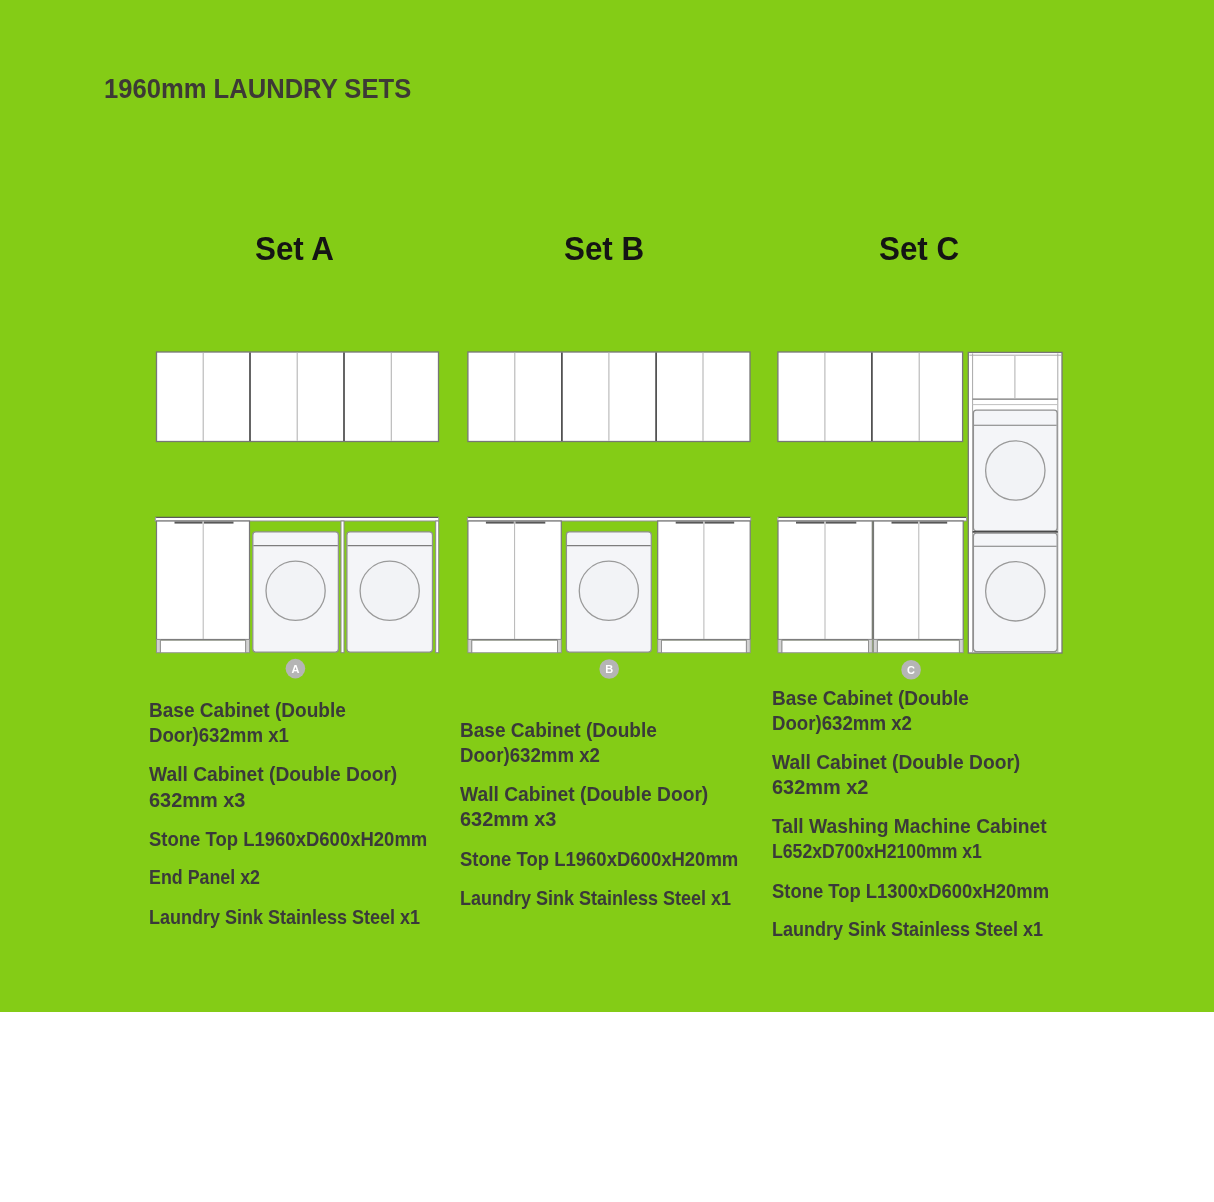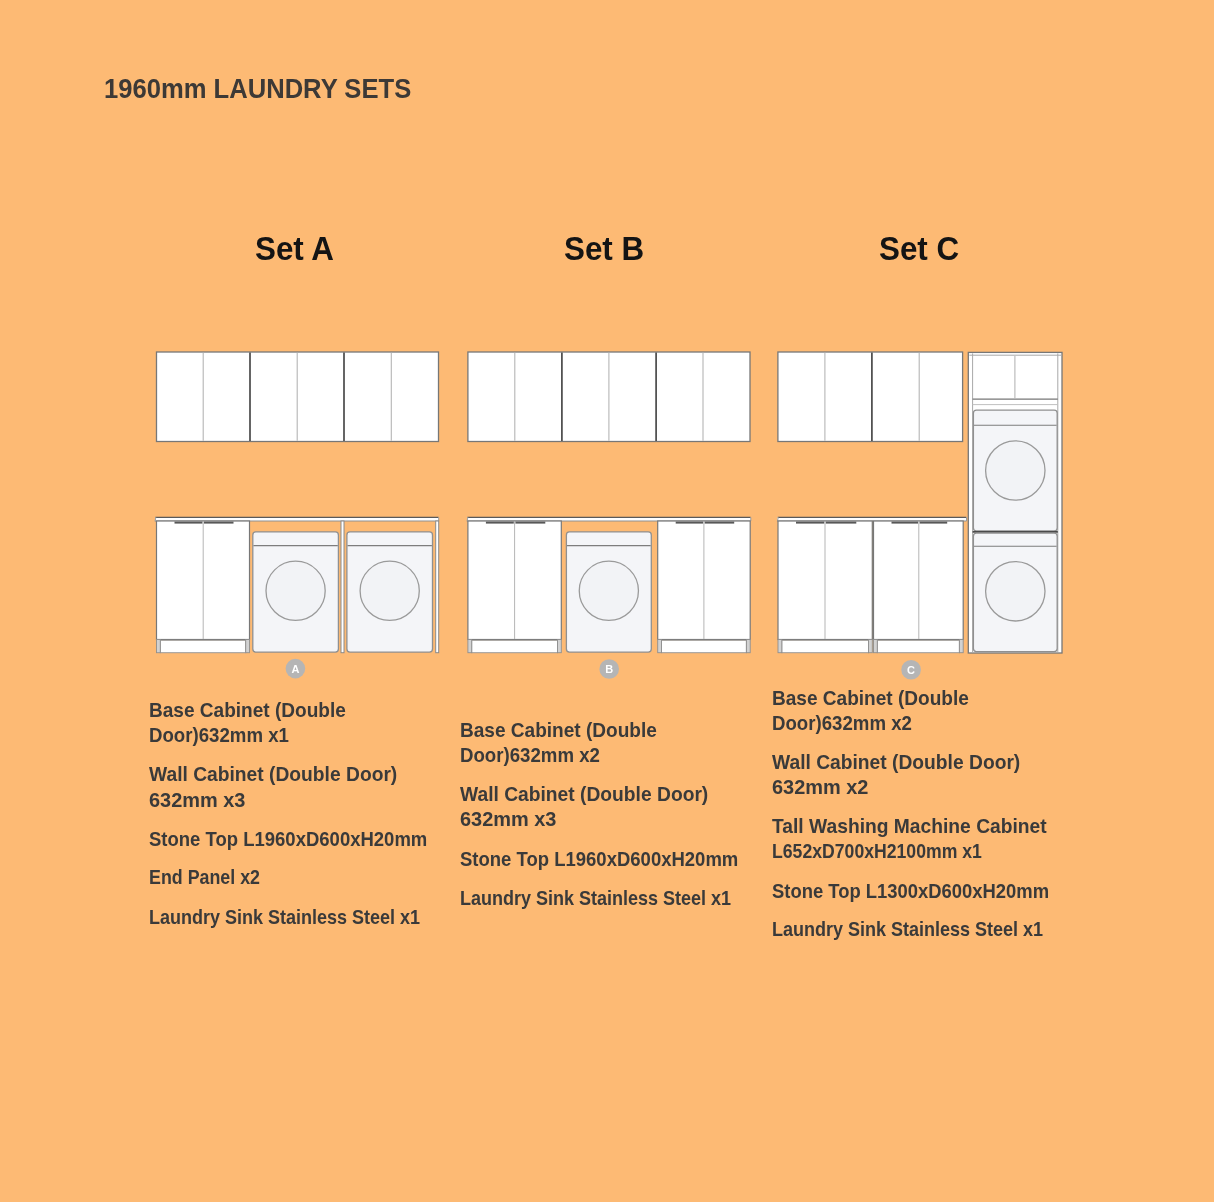--- a/index.html
+++ b/index.html
@@ -3,7 +3,7 @@
 <style>
 html,body{margin:0;padding:0;background:#ffffff;}
 body{font-family:"Liberation Sans", sans-serif;}
-#page{position:relative;width:1214px;height:1202px;background:#fdba74;overflow:hidden;}
+#page{position:relative;width:1214px;height:1012px;background:#84cc16;overflow:hidden;}
 </style></head>
 <body>
 <div id="page">

